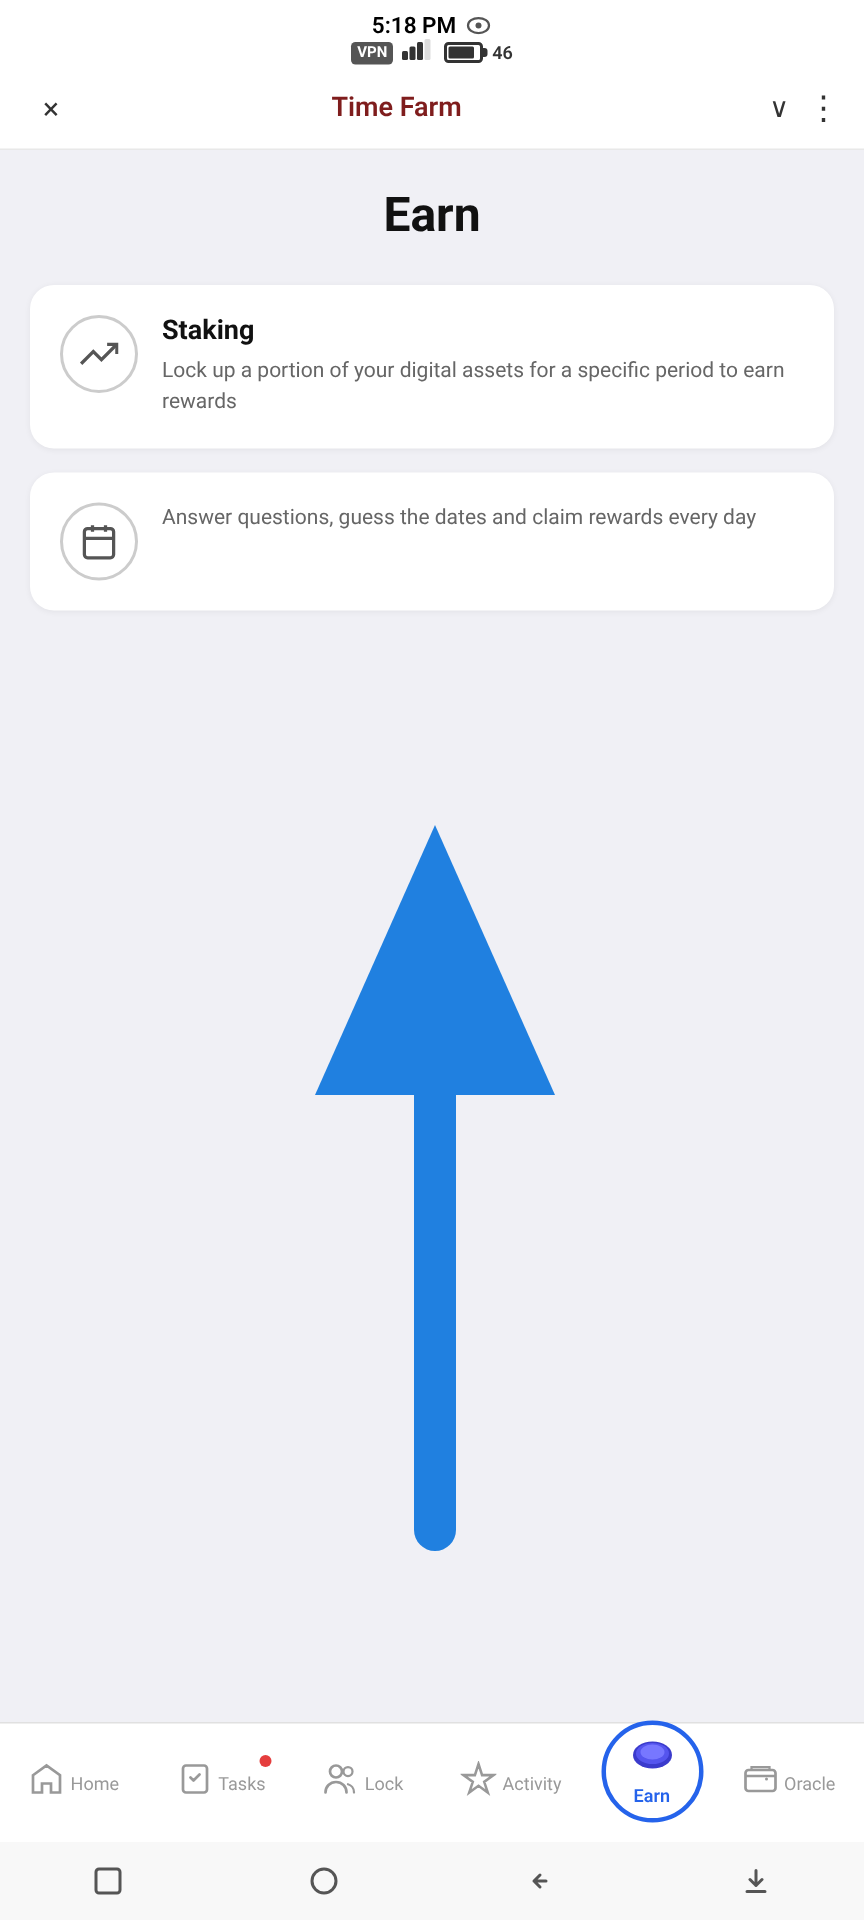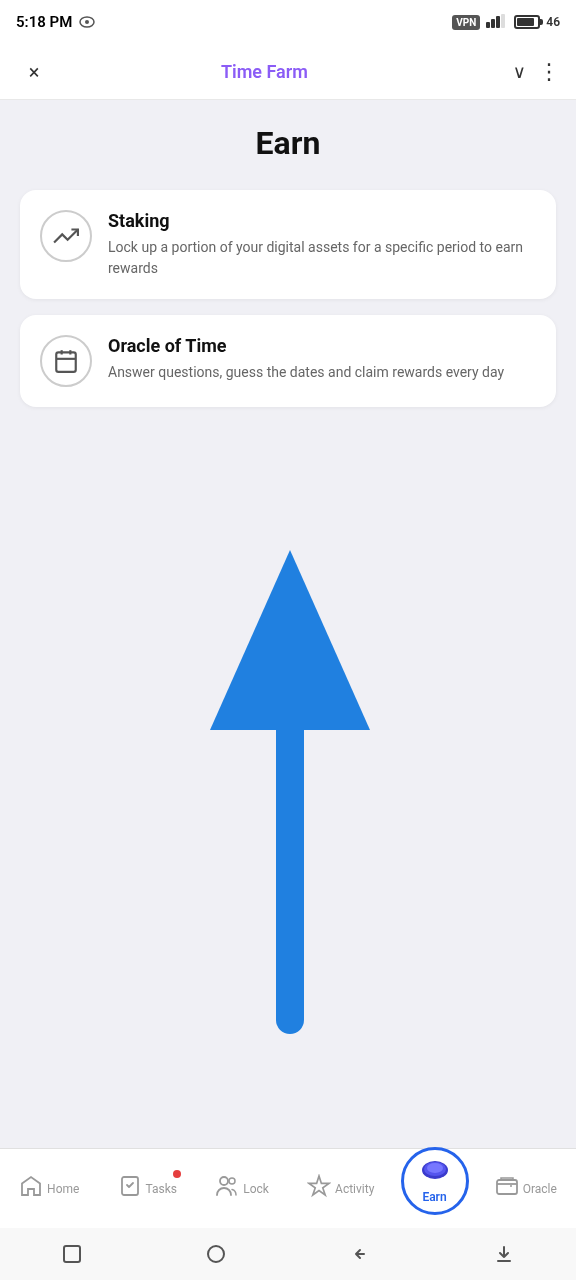--- a/index.html
+++ b/index.html
@@ -24,6 +24,7 @@
       padding: 8px 16px;
       height: 44px;
       flex-shrink: 0;
+      flex-direction: column;
     }
     .status-time {
       font-size: 15px;

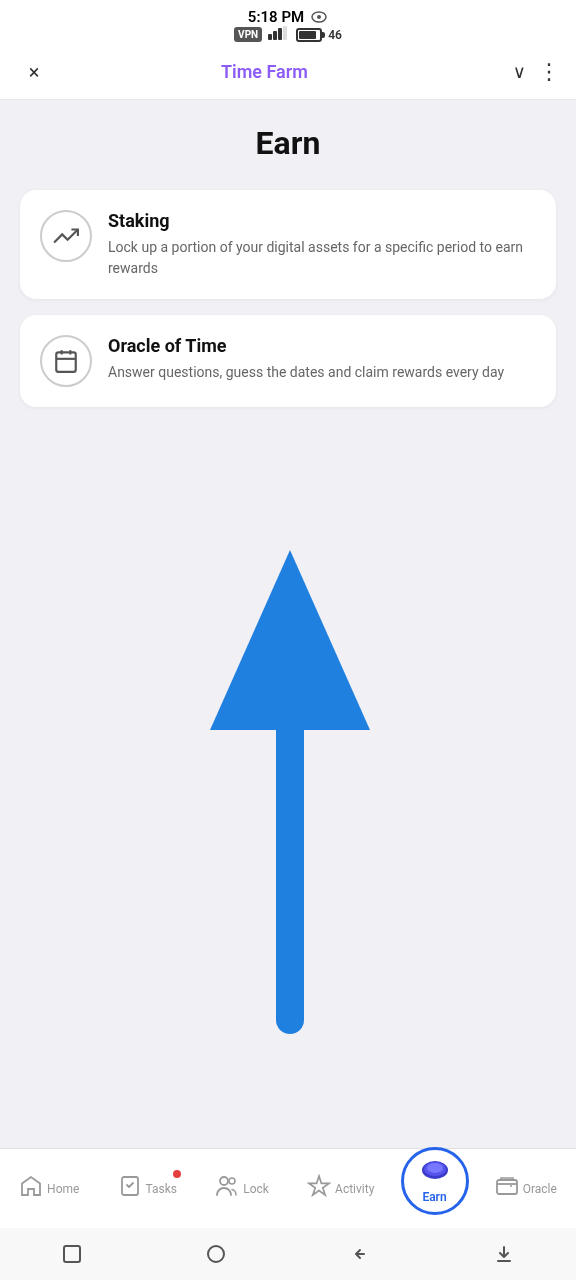--- a/index.html
+++ b/index.html
@@ -101,7 +101,7 @@
       text-align: center;
       font-size: 18px;
       font-weight: 600;
-      color: #8b5cf6;
+      color: #7f1d1d;
       margin-left: -36px;
     }
     .app-bar-actions {

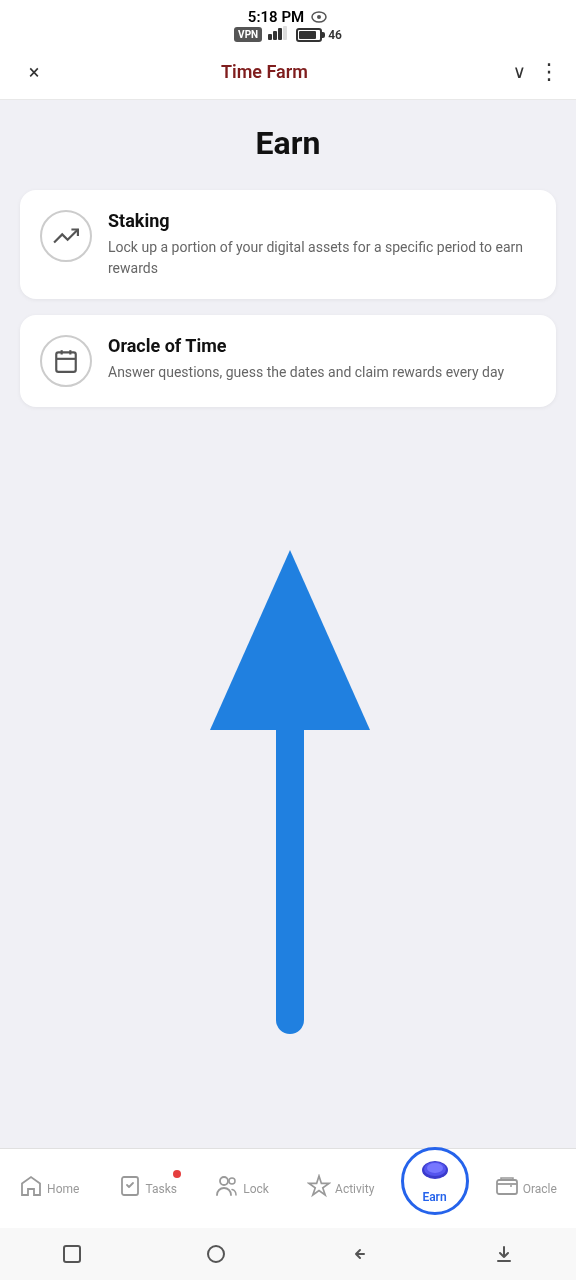--- a/index.html
+++ b/index.html
@@ -330,7 +330,6 @@
       </svg>
     </div>
     <div class="card-text">
-      <div class="card-title">Oracle of Time</div>
       <div class="card-desc">Answer questions, guess the dates and claim rewards every day</div>
     </div>
   </div>

